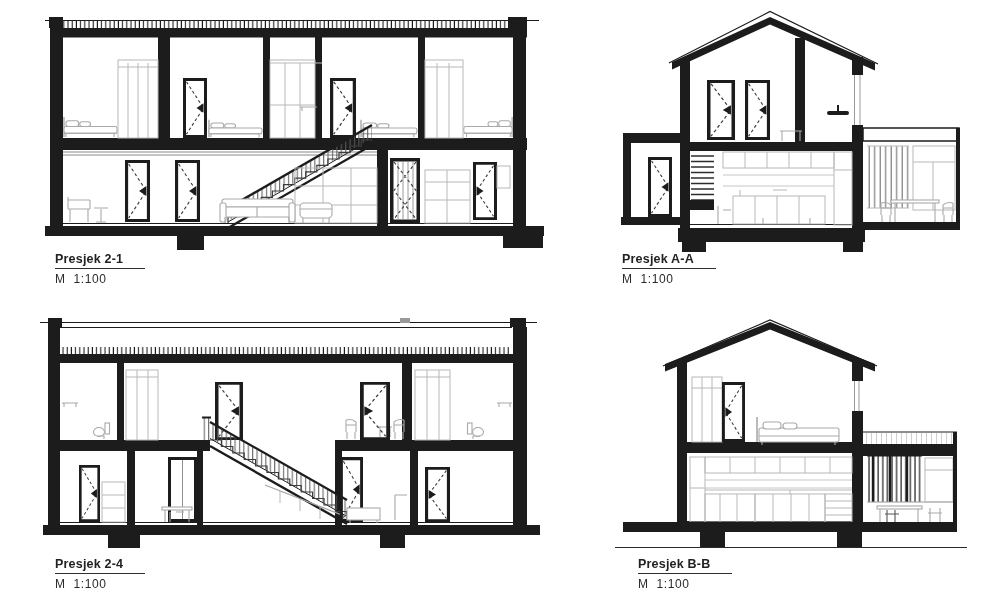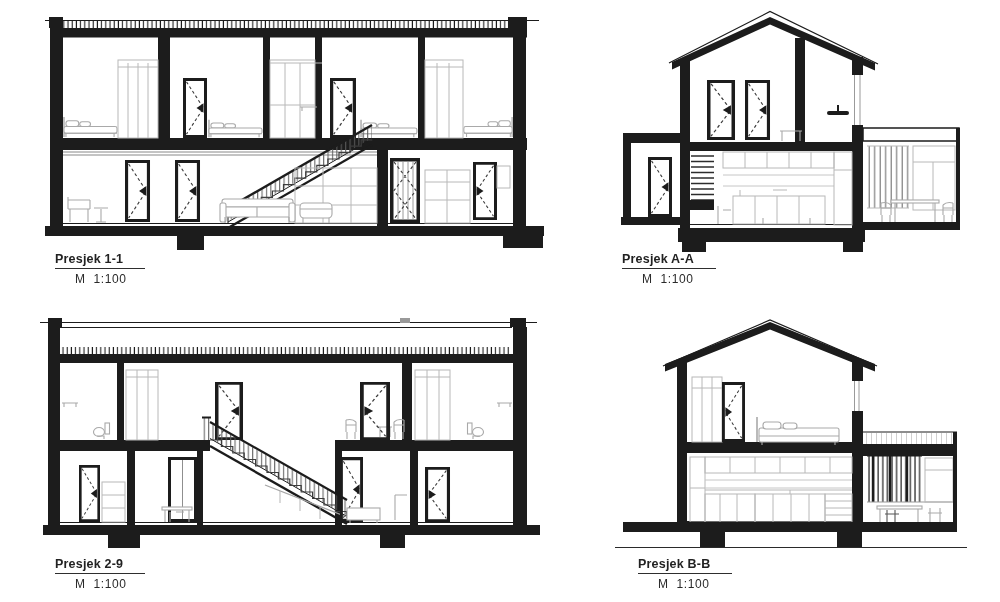--- a/index.html
+++ b/index.html
@@ -426,7 +426,7 @@
   </figure>
 
   <div class="label" style="left:55px;top:252px">
-    <div class="label-title">Presjek 1-1</div>
+    <div class="label-title">Presjek 2-1</div>
     <div class="label-scale">M  1:100</div>
   </div>
   <div class="label" style="left:622px;top:252px">

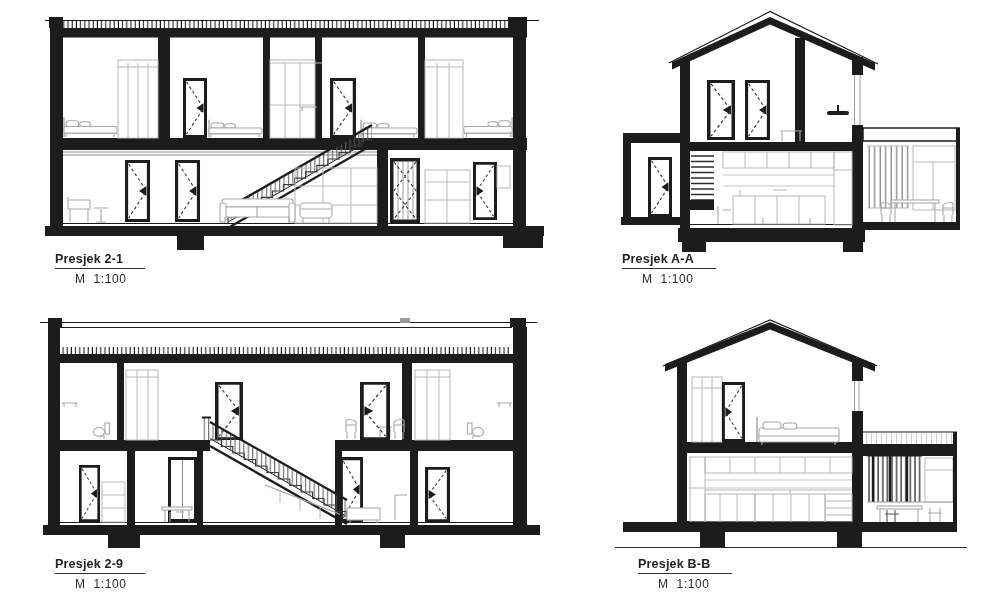--- a/index.html
+++ b/index.html
@@ -10,7 +10,7 @@
   .label{position:absolute;color:#222;}
   .label-title{display:table;font-size:12.5px;font-weight:bold;letter-spacing:.2px;
                border-bottom:1.6px solid #2e2e2e;padding:0 22px 2px 0;}
-  .label-scale{font-size:12px;padding-top:3px;white-space:pre;letter-spacing:.6px;color:#2a2a2a;margin-left:20px;}
+  .label-scale{font-size:12px;padding-top:3px;white-space:pre;letter-spacing:.6px;color:#2a2a2a;}
   
   .blk{fill:#1c1c1c;}
   .ln{stroke:#1c1c1c;fill:none;}

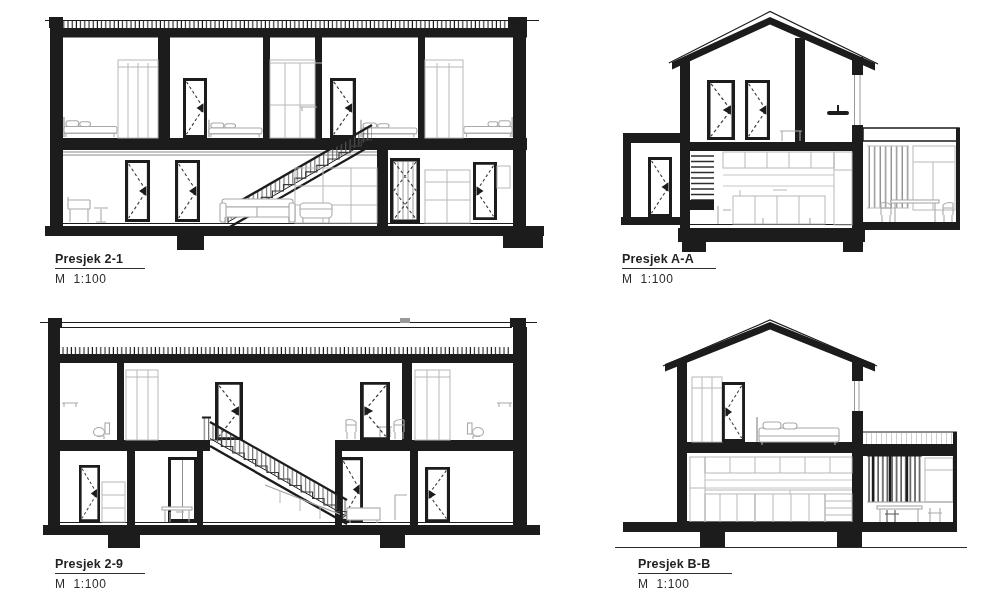--- a/index.html
+++ b/index.html
@@ -434,7 +434,7 @@
     <div class="label-scale">M  1:100</div>
   </div>
   <div class="label" style="left:55px;top:557px">
-    <div class="label-title">Presjek 2-9</div>
+    <div class="label-title">Presjek 2-4</div>
     <div class="label-scale">M  1:100</div>
   </div>
   <div class="label" style="left:638px;top:557px">

